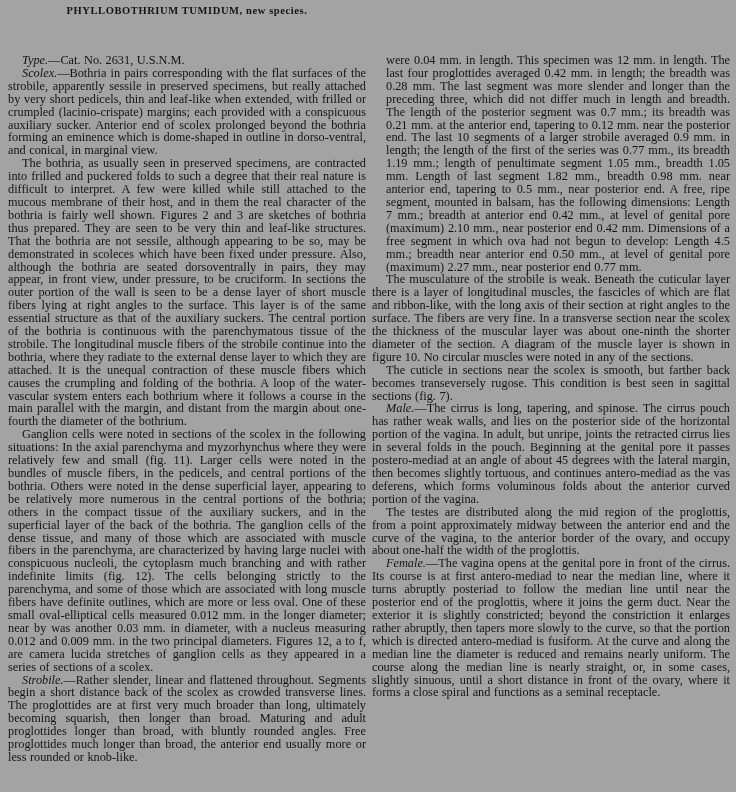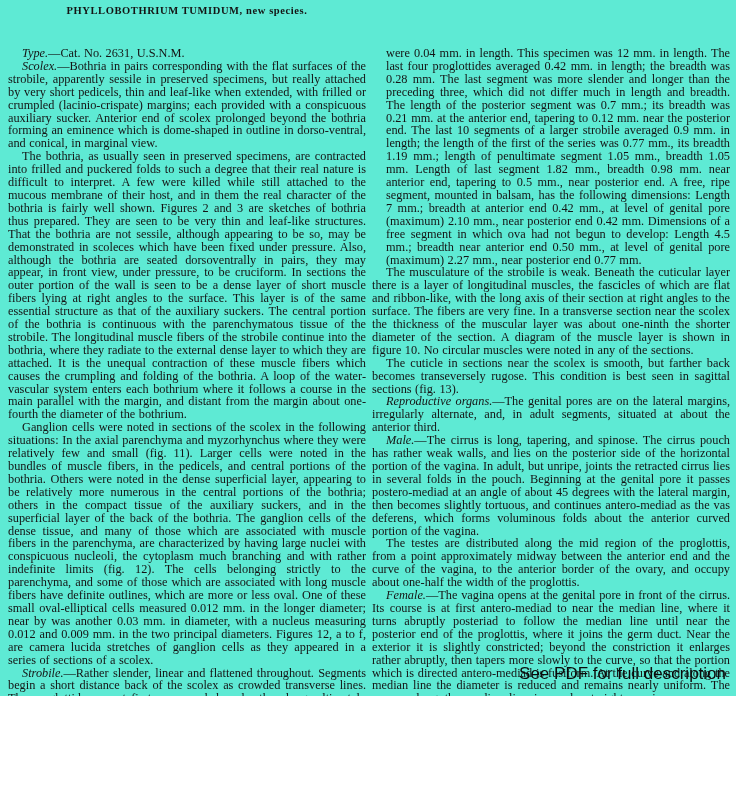--- a/index.html
+++ b/index.html
@@ -10,8 +10,8 @@
   .page {
     position: relative;
     width: 736px;
-    height: 696px;
-    background: #5eead4;
+    height: 792px;
+    background: #a3a3a3;
     font-family: "Liberation Serif", "DejaVu Serif", serif;
     color: #141414;
     overflow: hidden;

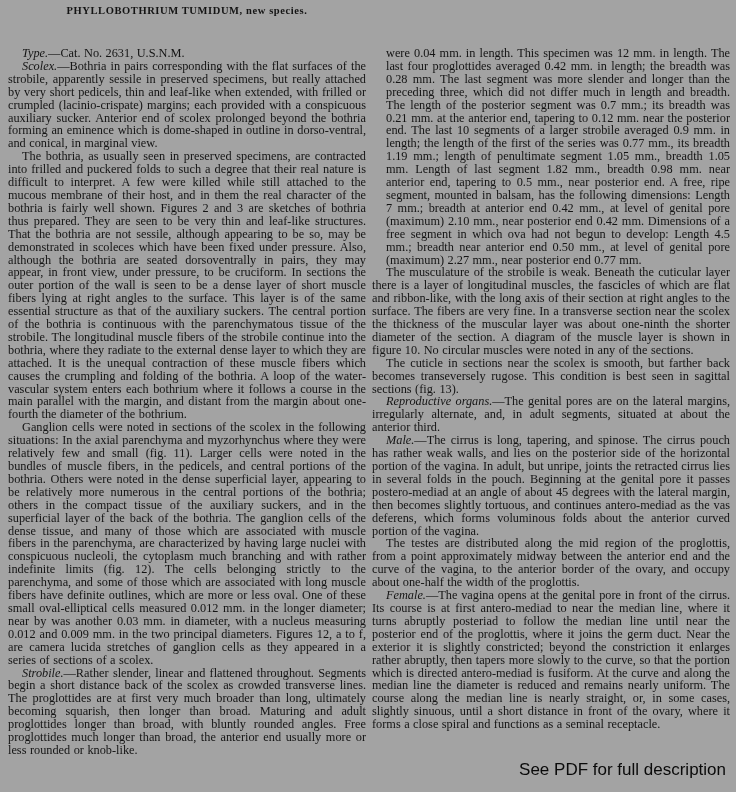--- a/index.html
+++ b/index.html
@@ -29,7 +29,7 @@
   }
   .col {
     position: absolute;
-    top: 47px;
+    top: 54px;
     width: 358px;
   }
   .col-left  { left: 8px; }

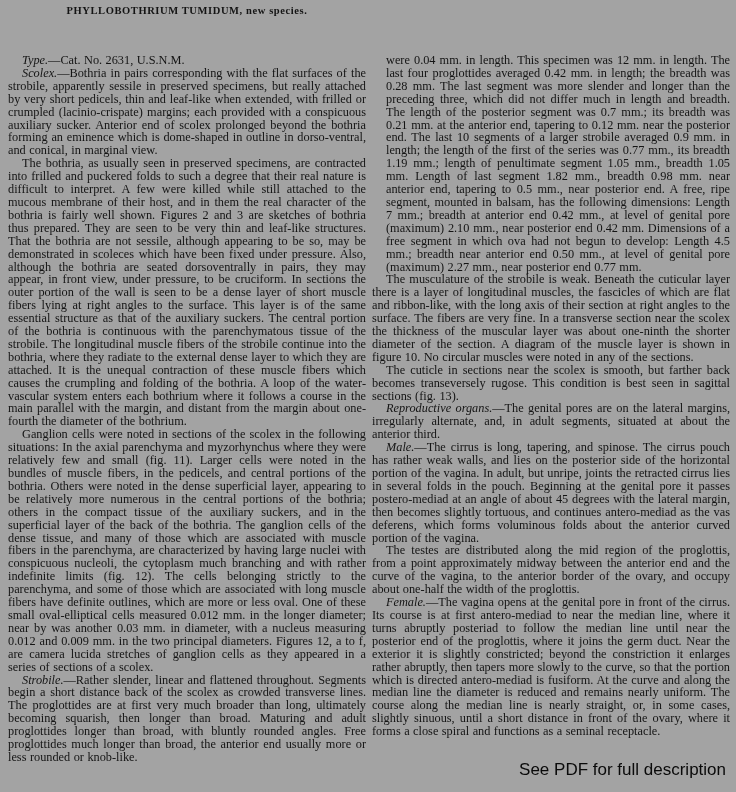--- a/index.html
+++ b/index.html
@@ -72,7 +72,7 @@
   <div class="col col-right">
     <p class="noindent"><span>were 0.04 mm. in length.  This specimen was 12 mm. in length.  The last four proglottides averaged 0.42 mm. in length; the breadth was 0.28 mm.  The last segment was more slender and longer than the preceding three, which did not differ much in length and breadth.  The length of the posterior segment was 0.7 mm.; its breadth was 0.21 mm. at the anterior end, tapering to 0.12 mm. near the posterior end.  The last 10 segments of a larger strobile averaged 0.9 mm. in length; the length of the first of the series was 0.77 mm., its breadth 1.19 mm.; length of penultimate segment 1.05 mm., breadth 1.05 mm.  Length of last segment 1.82 mm., breadth 0.98 mm. near anterior end, tapering to 0.5 mm., near posterior end.  A free, ripe segment, mounted in balsam, has the following dimensions: Length 7 mm.; breadth at anterior end 0.42 mm., at level of genital pore (maximum) 2.10 mm., near posterior end 0.42 mm.  Dimensions of a free segment in which ova had not begun to develop: Length 4.5 mm.; breadth near anterior end 0.50 mm., at level of genital pore (maximum) 2.27 mm., near posterior end 0.77 mm.</span></p>
     <p><span>The musculature of the strobile is weak.  Beneath the cuticular layer there is a layer of longitudinal muscles, the fascicles of which are flat and ribbon-like, with the long axis of their section at right angles to the surface.  The fibers are very fine.  In a transverse section near the scolex the thickness of the muscular layer was about one-ninth the shorter diameter of the section.  A diagram of the muscle layer is shown in figure 10.  No circular muscles were noted in any of the sections.</span></p>
-    <p><span>The cuticle in sections near the scolex is smooth, but farther back becomes transeversely rugose.  This condition is best seen in sagittal sections (fig. 13).</span></p>
+    <p><span>The cuticle in sections near the scolex is smooth, but farther back becomes transeversely rugose.  This condition is best seen in sagittal sections (fig. 7).</span></p>
     <p><span class="lead">Reproductive organs.</span><span>—The genital pores are on the lateral margins, irregularly alternate, and, in adult segments, situated at about the anterior third.</span></p>
     <p><span class="lead">Male.</span><span>—The cirrus is long, tapering, and spinose.  The cirrus pouch has rather weak walls, and lies on the posterior side of the horizontal portion of the vagina.  In adult, but unripe, joints the retracted cirrus lies in several folds in the pouch.  Beginning at the genital pore it passes postero-mediad at an angle of about 45 degrees with the lateral margin, then becomes slightly tortuous, and continues antero-mediad as the vas deferens, which forms voluminous folds about the anterior curved portion of the vagina.</span></p>
     <p><span>The testes are distributed along the mid region of the proglottis, from a point approximately midway between the anterior end and the curve of the vagina, to the anterior border of the ovary, and occupy about one-half the width of the proglottis.</span></p>

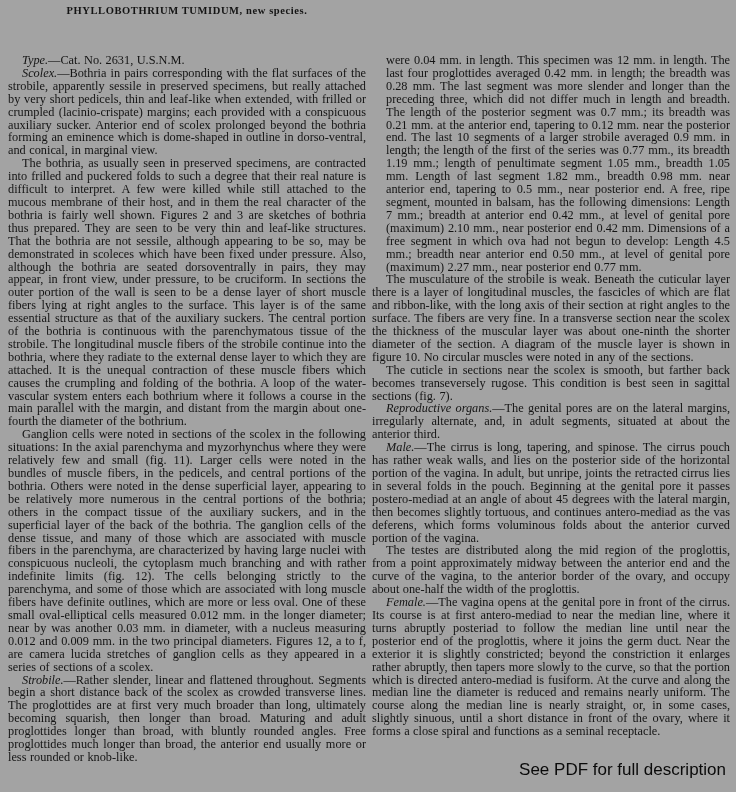--- a/index.html
+++ b/index.html
@@ -73,7 +73,6 @@
     <p class="noindent"><span>were 0.04 mm. in length.  This specimen was 12 mm. in length.  The last four proglottides averaged 0.42 mm. in length; the breadth was 0.28 mm.  The last segment was more slender and longer than the preceding three, which did not differ much in length and breadth.  The length of the posterior segment was 0.7 mm.; its breadth was 0.21 mm. at the anterior end, tapering to 0.12 mm. near the posterior end.  The last 10 segments of a larger strobile averaged 0.9 mm. in length; the length of the first of the series was 0.77 mm., its breadth 1.19 mm.; length of penultimate segment 1.05 mm., breadth 1.05 mm.  Length of last segment 1.82 mm., breadth 0.98 mm. near anterior end, tapering to 0.5 mm., near posterior end.  A free, ripe segment, mounted in balsam, has the following dimensions: Length 7 mm.; breadth at anterior end 0.42 mm., at level of genital pore (maximum) 2.10 mm., near posterior end 0.42 mm.  Dimensions of a free segment in which ova had not begun to develop: Length 4.5 mm.; breadth near anterior end 0.50 mm., at level of genital pore (maximum) 2.27 mm., near posterior end 0.77 mm.</span></p>
     <p><span>The musculature of the strobile is weak.  Beneath the cuticular layer there is a layer of longitudinal muscles, the fascicles of which are flat and ribbon-like, with the long axis of their section at right angles to the surface.  The fibers are very fine.  In a transverse section near the scolex the thickness of the muscular layer was about one-ninth the shorter diameter of the section.  A diagram of the muscle layer is shown in figure 10.  No circular muscles were noted in any of the sections.</span></p>
     <p><span>The cuticle in sections near the scolex is smooth, but farther back becomes transeversely rugose.  This condition is best seen in sagittal sections (fig. 7).</span></p>
-    <p><span class="lead">Reproductive organs.</span><span>—The genital pores are on the lateral margins, irregularly alternate, and, in adult segments, situated at about the anterior third.</span></p>
     <p><span class="lead">Male.</span><span>—The cirrus is long, tapering, and spinose.  The cirrus pouch has rather weak walls, and lies on the posterior side of the horizontal portion of the vagina.  In adult, but unripe, joints the retracted cirrus lies in several folds in the pouch.  Beginning at the genital pore it passes postero-mediad at an angle of about 45 degrees with the lateral margin, then becomes slightly tortuous, and continues antero-mediad as the vas deferens, which forms voluminous folds about the anterior curved portion of the vagina.</span></p>
     <p><span>The testes are distributed along the mid region of the proglottis, from a point approximately midway between the anterior end and the curve of the vagina, to the anterior border of the ovary, and occupy about one-half the width of the proglottis.</span></p>
     <p><span class="lead">Female.</span><span>—The vagina opens at the genital pore in front of the cirrus.  Its course is at first antero-mediad to near the median line, where it turns abruptly posteriad to follow the median line until near the posterior end of the proglottis, where it joins the germ duct.  Near the exterior it is slightly constricted; beyond the constriction it enlarges rather abruptly, then tapers more slowly to the curve, so that the portion which is directed antero-mediad is fusiform.  At the curve and along the median line the diameter is reduced and remains nearly uniform.  The course along the median line is nearly straight, or, in some cases, slightly sinuous, until a short distance in front of the ovary, where it forms a close spiral and functions as a seminal receptacle.</span></p>

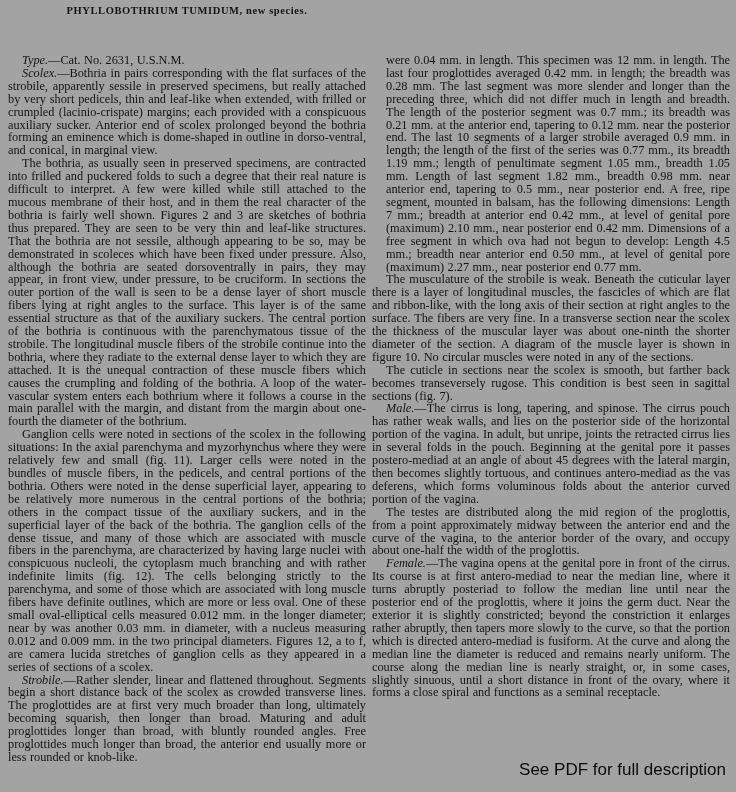--- a/index.html
+++ b/index.html
@@ -78,7 +78,6 @@
     <p><span class="lead">Female.</span><span>—The vagina opens at the genital pore in front of the cirrus.  Its course is at first antero-mediad to near the median line, where it turns abruptly posteriad to follow the median line until near the posterior end of the proglottis, where it joins the germ duct.  Near the exterior it is slightly constricted; beyond the constriction it enlarges rather abruptly, then tapers more slowly to the curve, so that the portion which is directed antero-mediad is fusiform.  At the curve and along the median line the diameter is reduced and remains nearly uniform.  The course along the median line is nearly straight, or, in some cases, slightly sinuous, until a short distance in front of the ovary, where it forms a close spiral and functions as a seminal receptacle.</span></p>
   </div>
 
-  <div class="pdf-note">See PDF for full description</div>
 
 </div>
 

